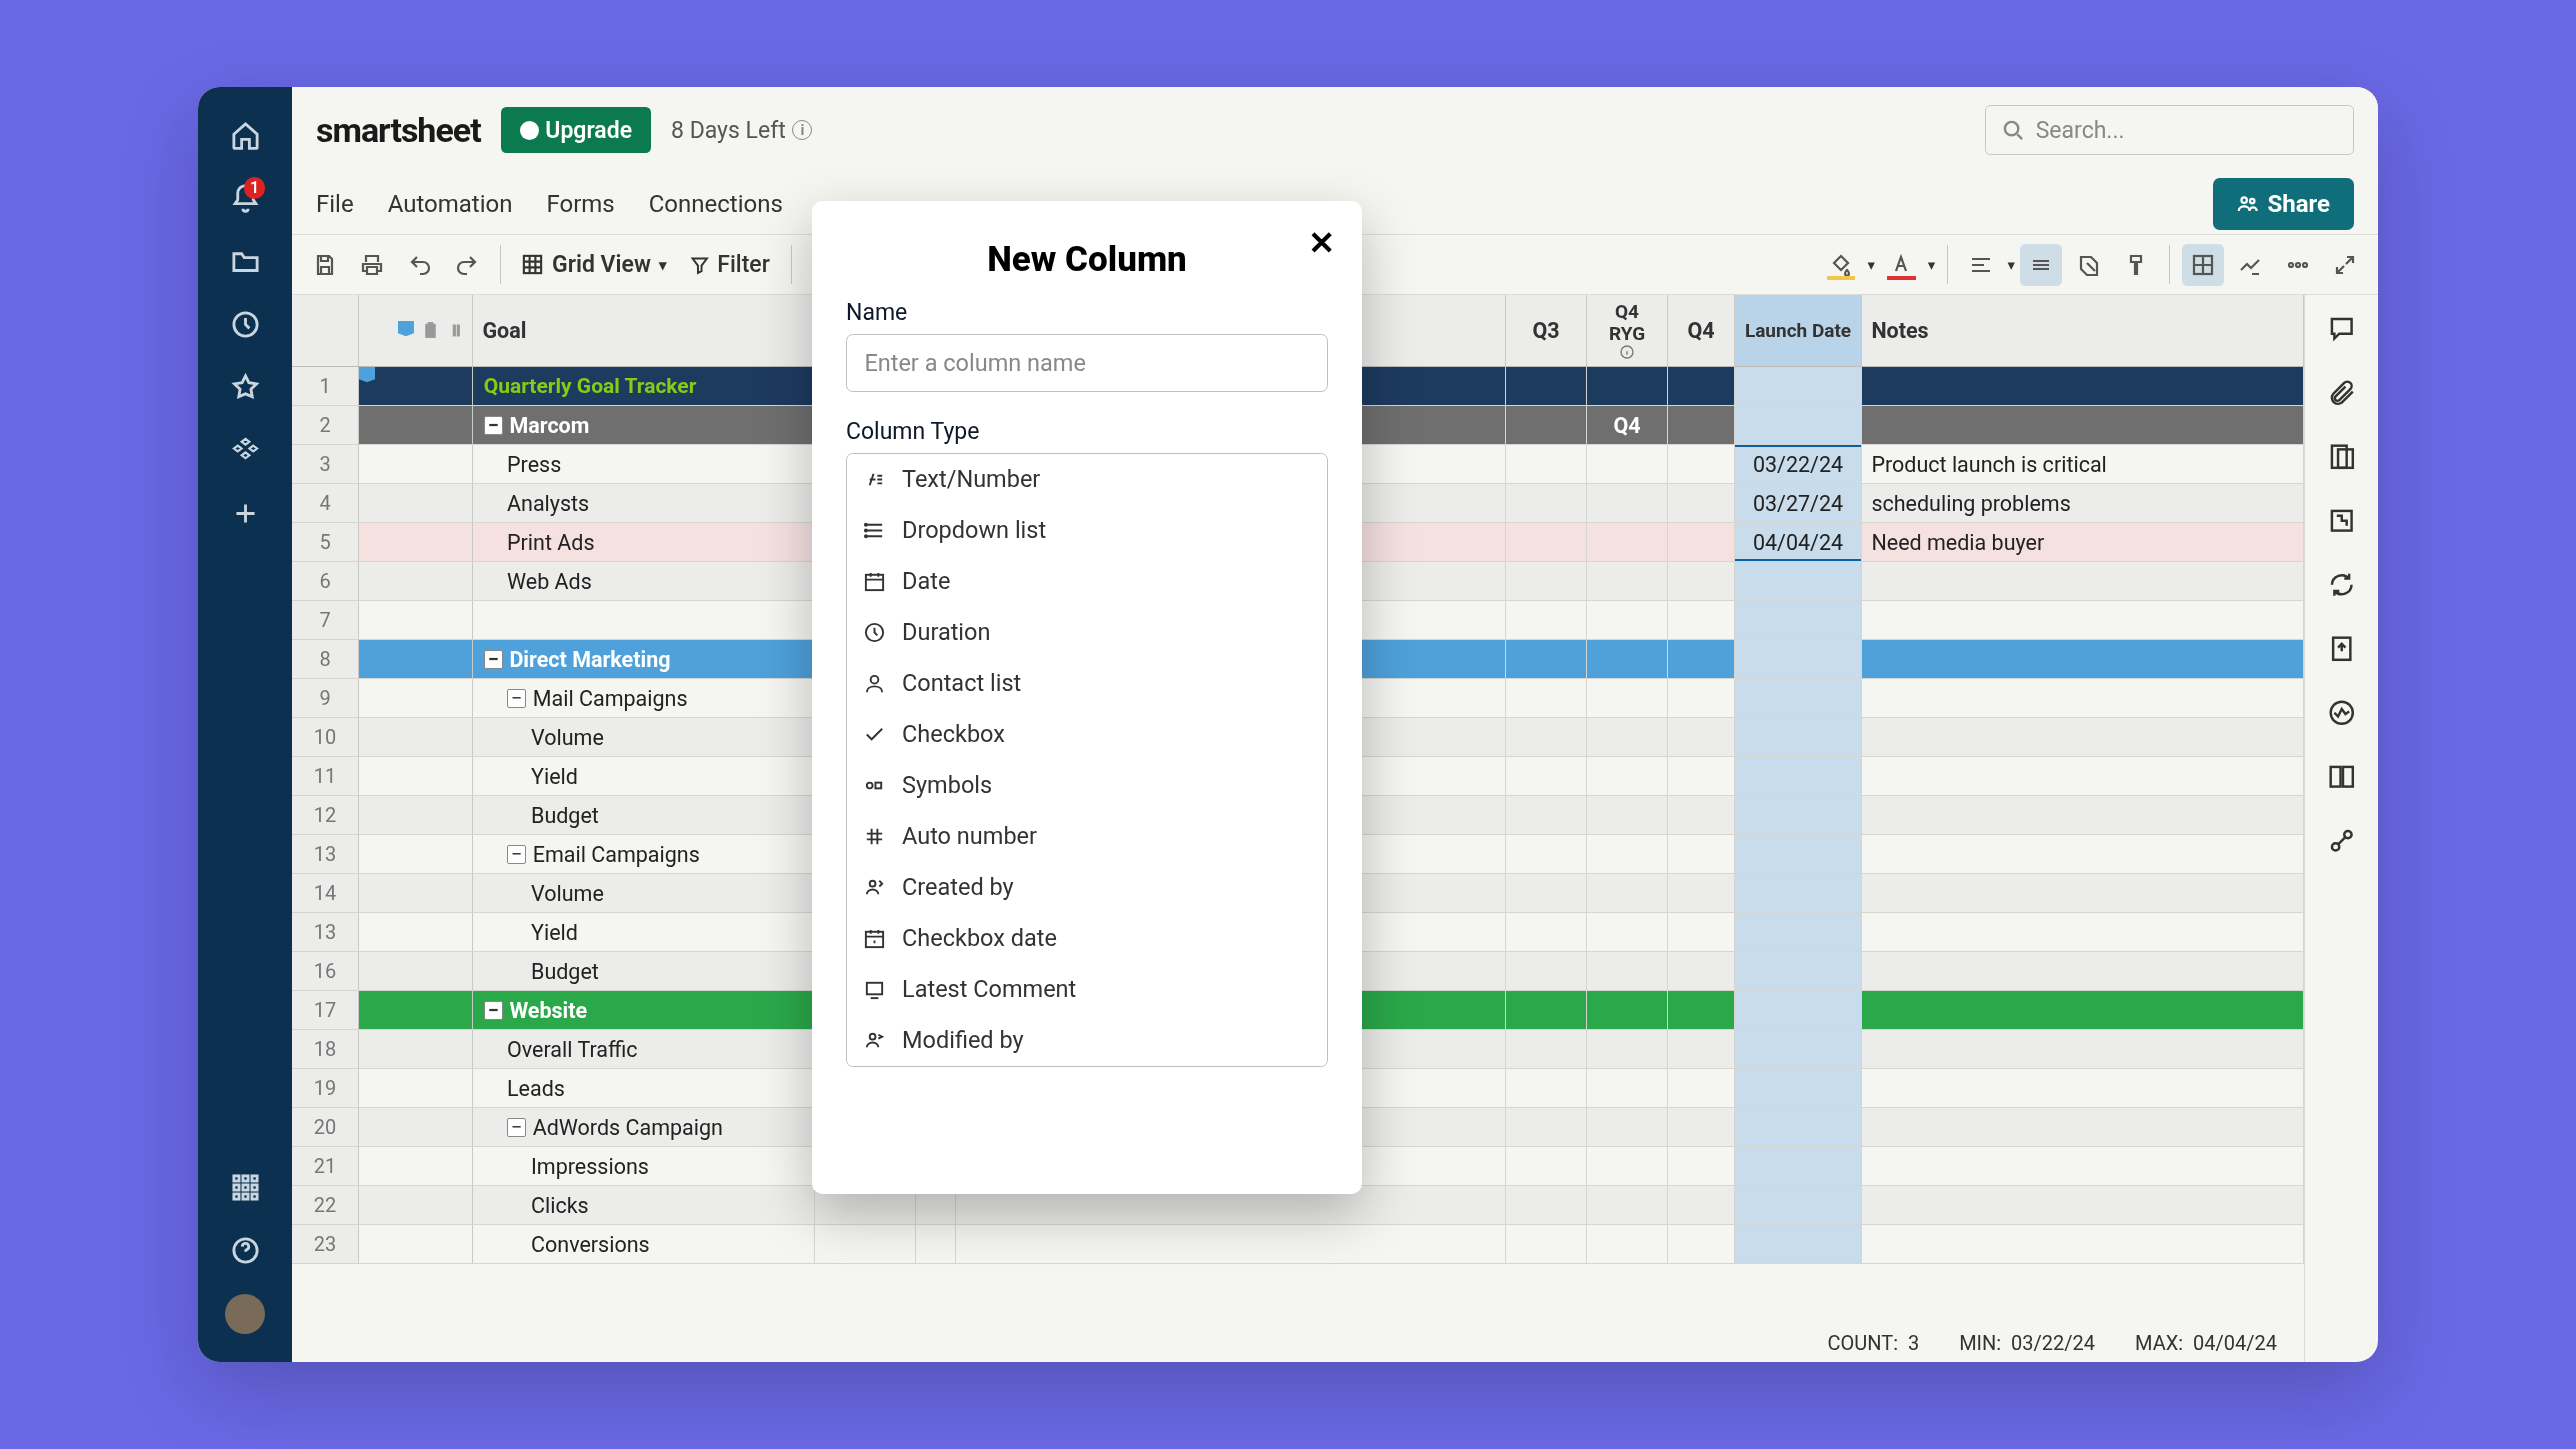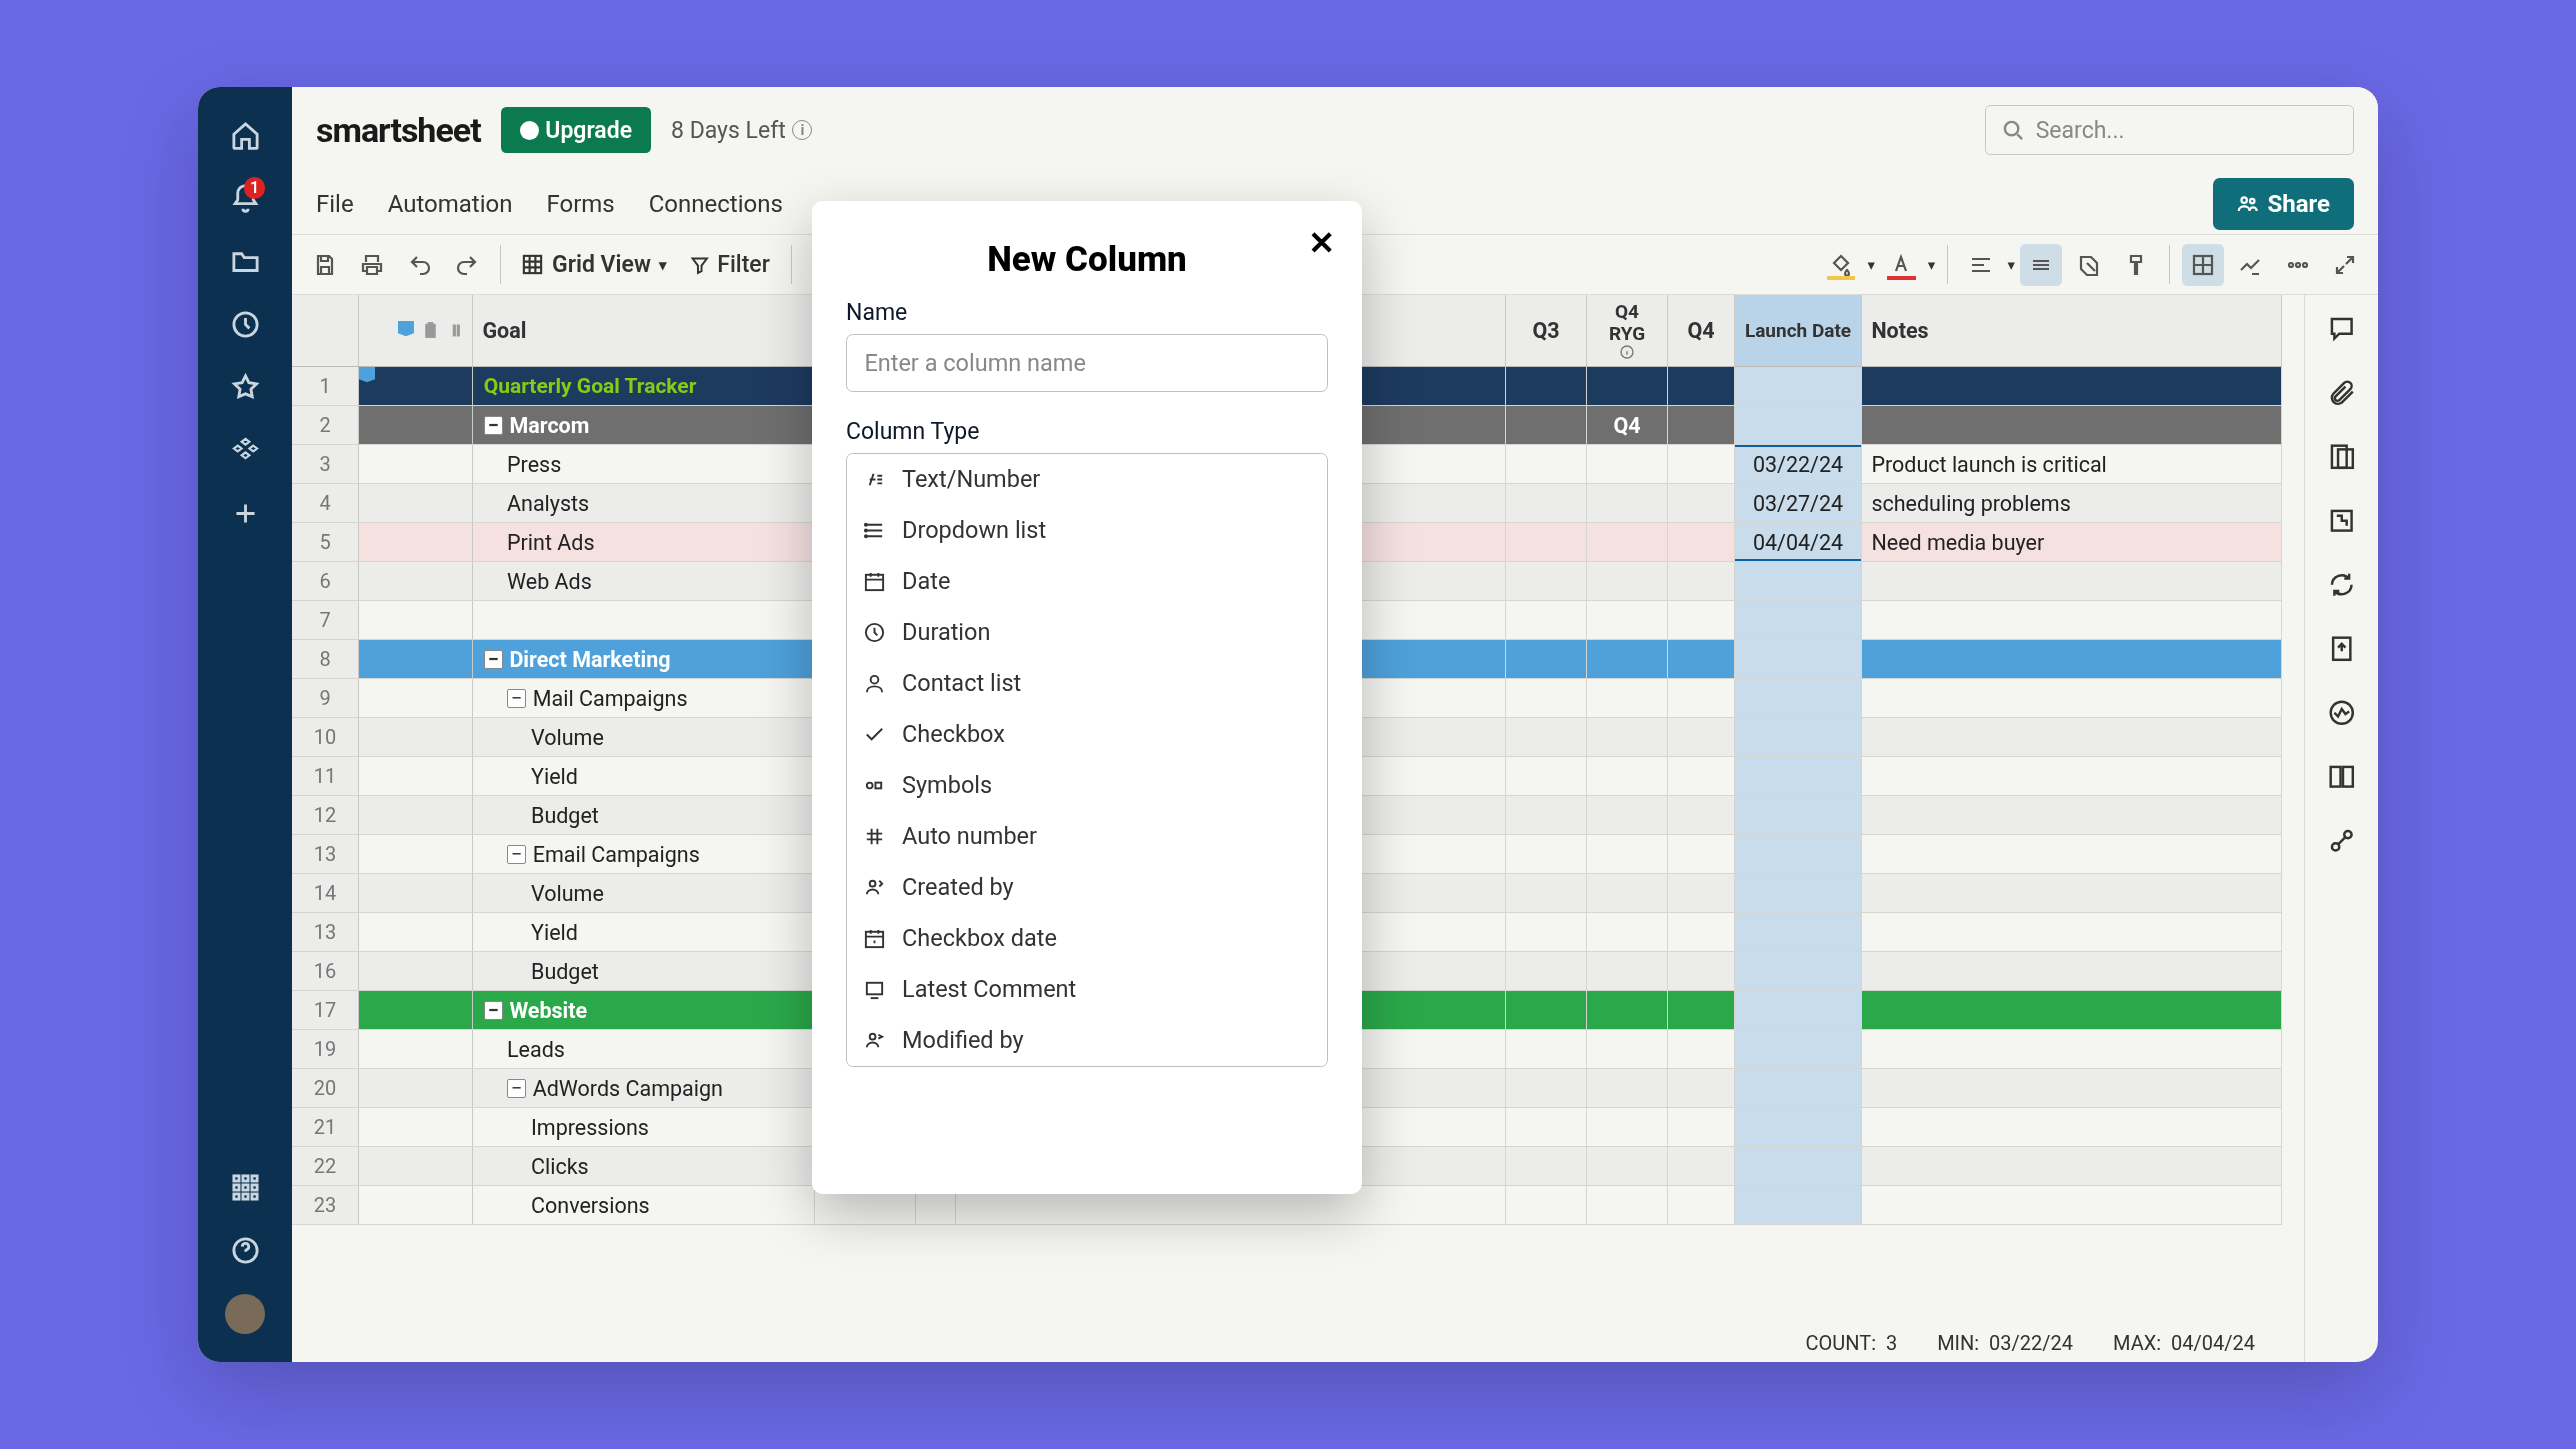--- a/index.html
+++ b/index.html
@@ -44,7 +44,7 @@
 .tb .underline-r { position:absolute; bottom:5.4px; left:6.7px; right:6.7px; height:4px; background:#d33;}
 .tb.rel { position:relative;}
 
-.sheet-area { flex:1; display:flex; overflow:hidden;gap:22px; }
+.sheet-area { flex:1; display:flex; overflow:hidden; }
 .grid { flex:1; display:flex; flex-direction:column; position:relative;}
 .colhead { height:72px; display:flex; background:#ececea; border-bottom:0.7px solid #bbb;}
 .ch { border-right:0.7px solid #c9c9c5; display:flex; align-items:center; padding:0 9.4px; font-size:21.5px; font-weight:700; color:#333;}

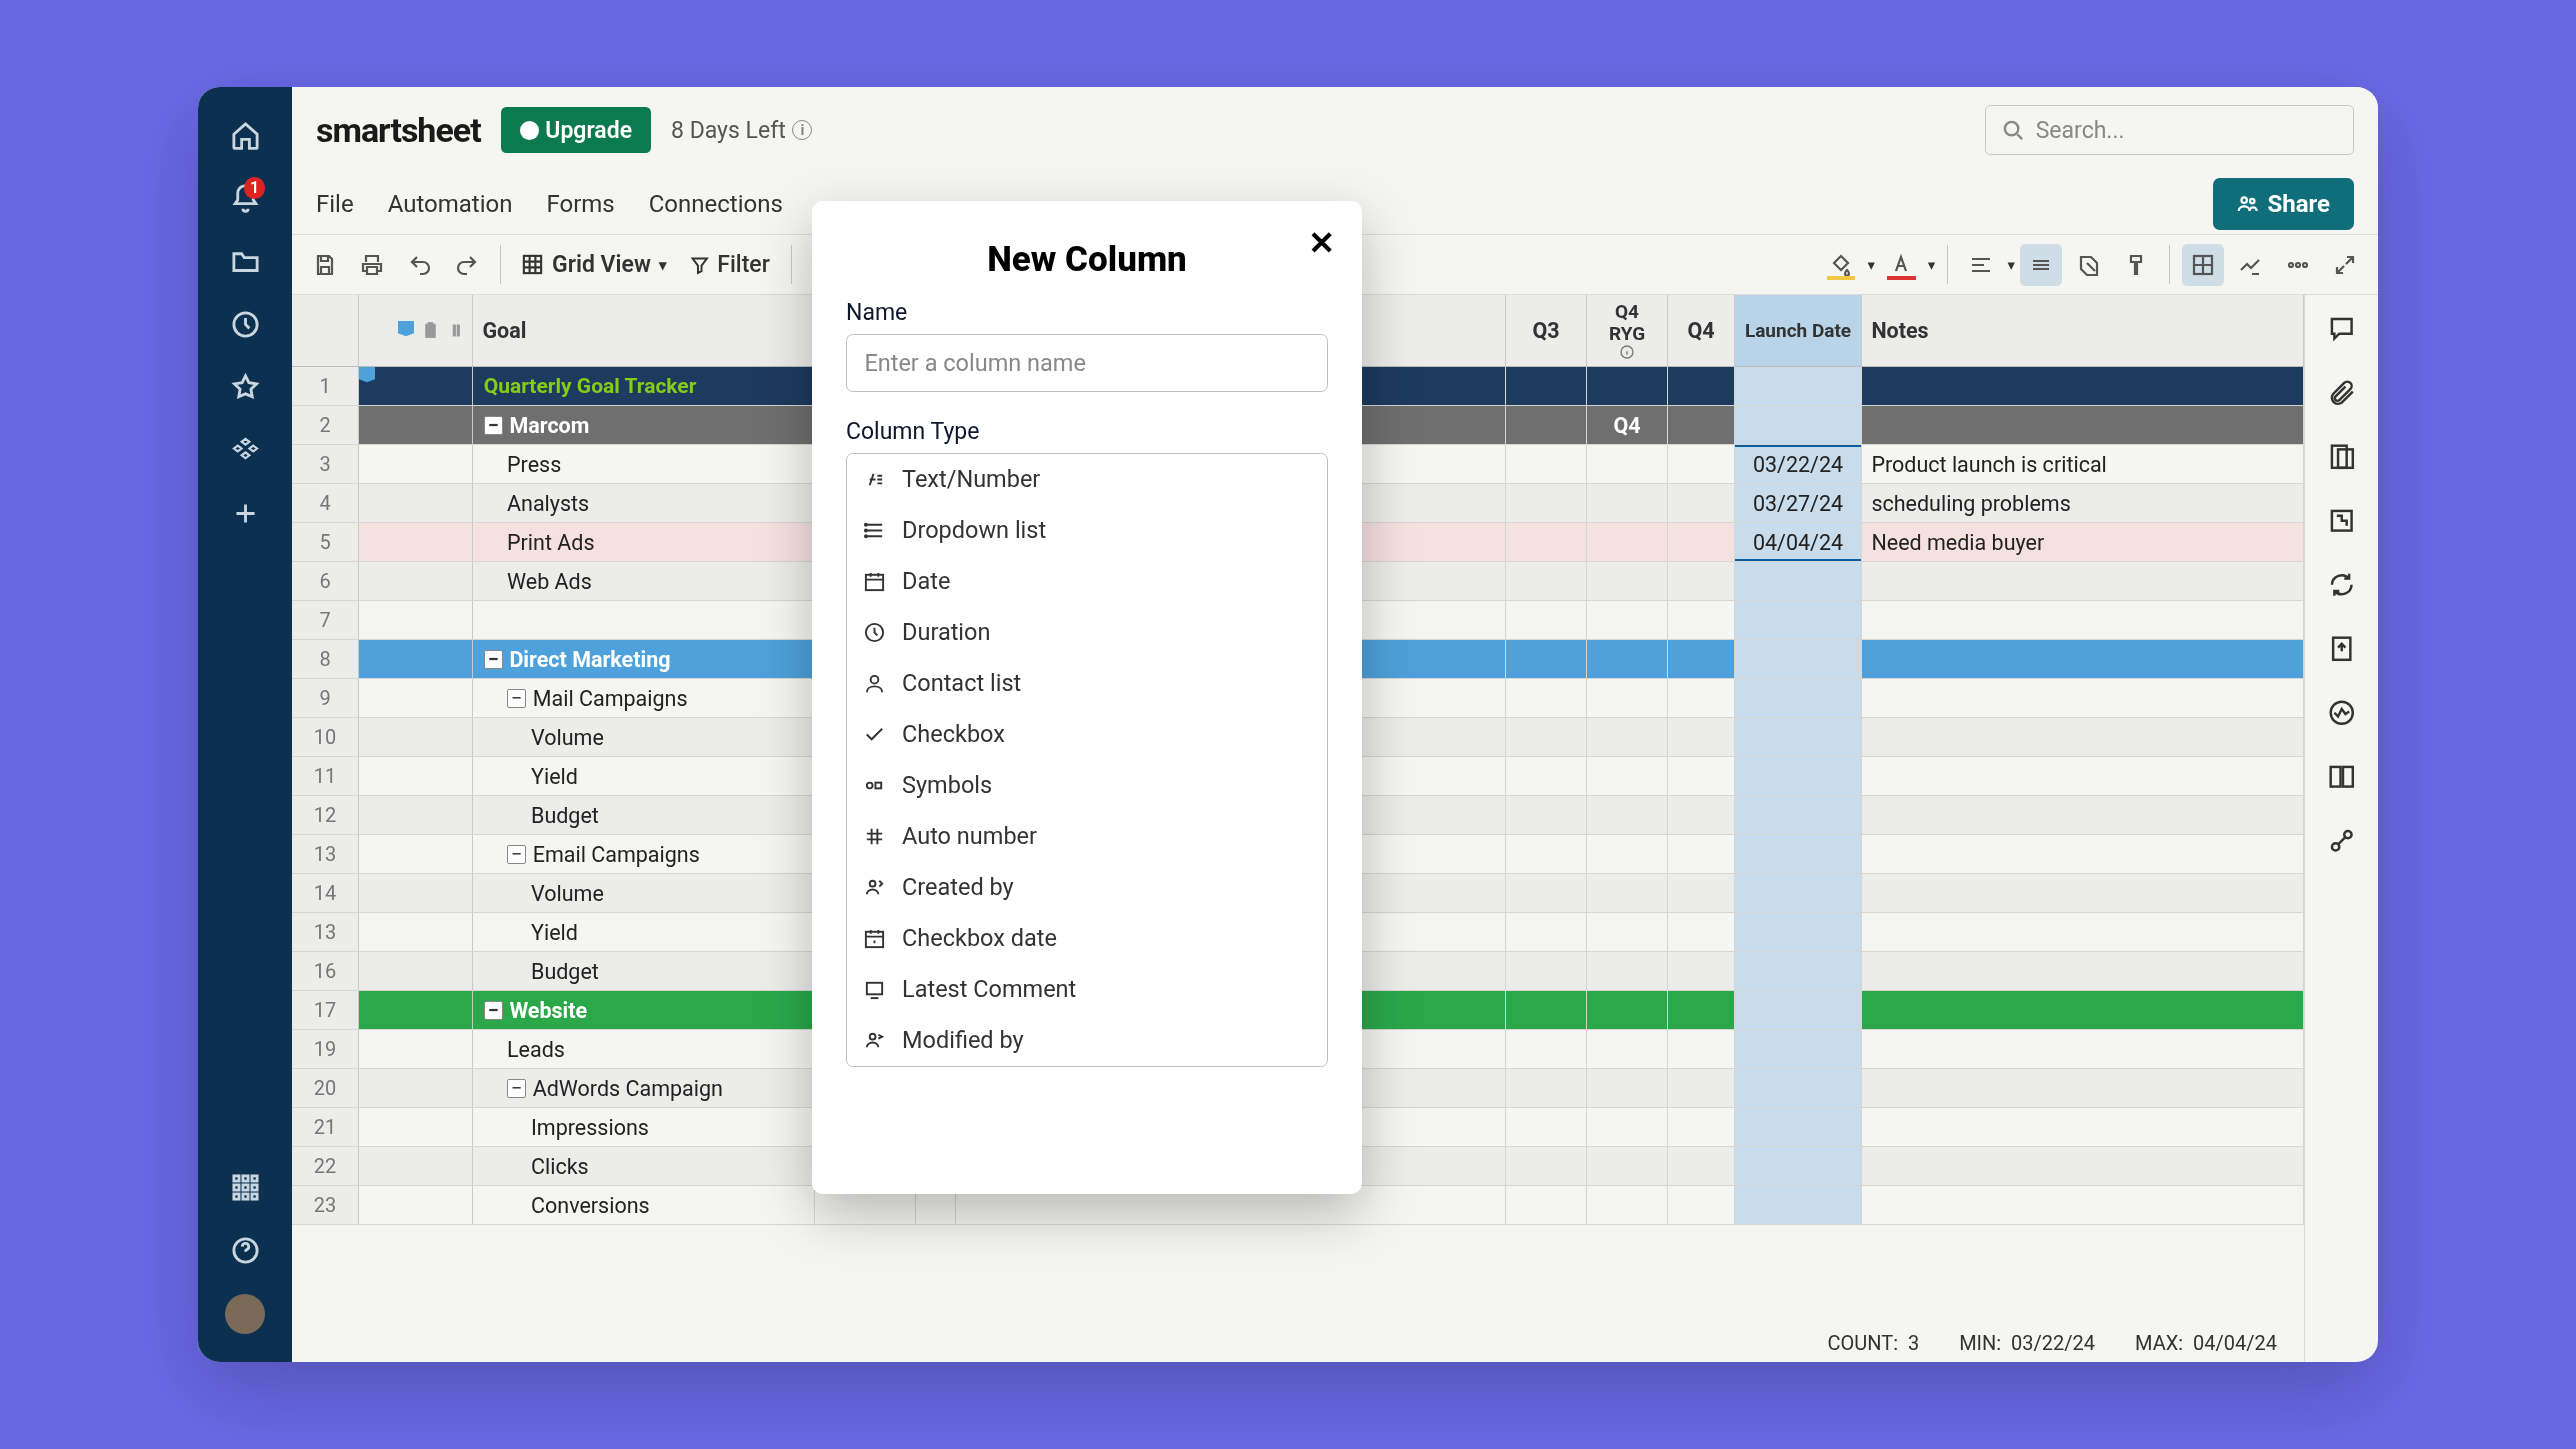--- a/index.html
+++ b/index.html
@@ -558,6 +558,19 @@
 <div class="cell hl-col  " style="width:127px;justify-content:center"></div>
 <div class="cell" style="flex:1"></div>
             </div>
+            <div class="row odd">
+              <div class="rn">18</div>
+<div class="pad"></div>
+<div class="cell" style="width:342px;padding-left:34px">Overall Traffic</div>
+<div class="cell c" style="width:101px;"></div>
+<div class="cell c" style="width:40px"></div>
+<div class="cell" style="width:550px"></div>
+<div class="cell c" style="width:81px"></div>
+<div class="cell c" style="width:81px"></div>
+<div class="cell c" style="width:67px"></div>
+<div class="cell hl-col  " style="width:127px;justify-content:center"></div>
+<div class="cell" style="flex:1"></div>
+            </div>
             <div class="row even">
               <div class="rn">19</div>
 <div class="pad"></div>

